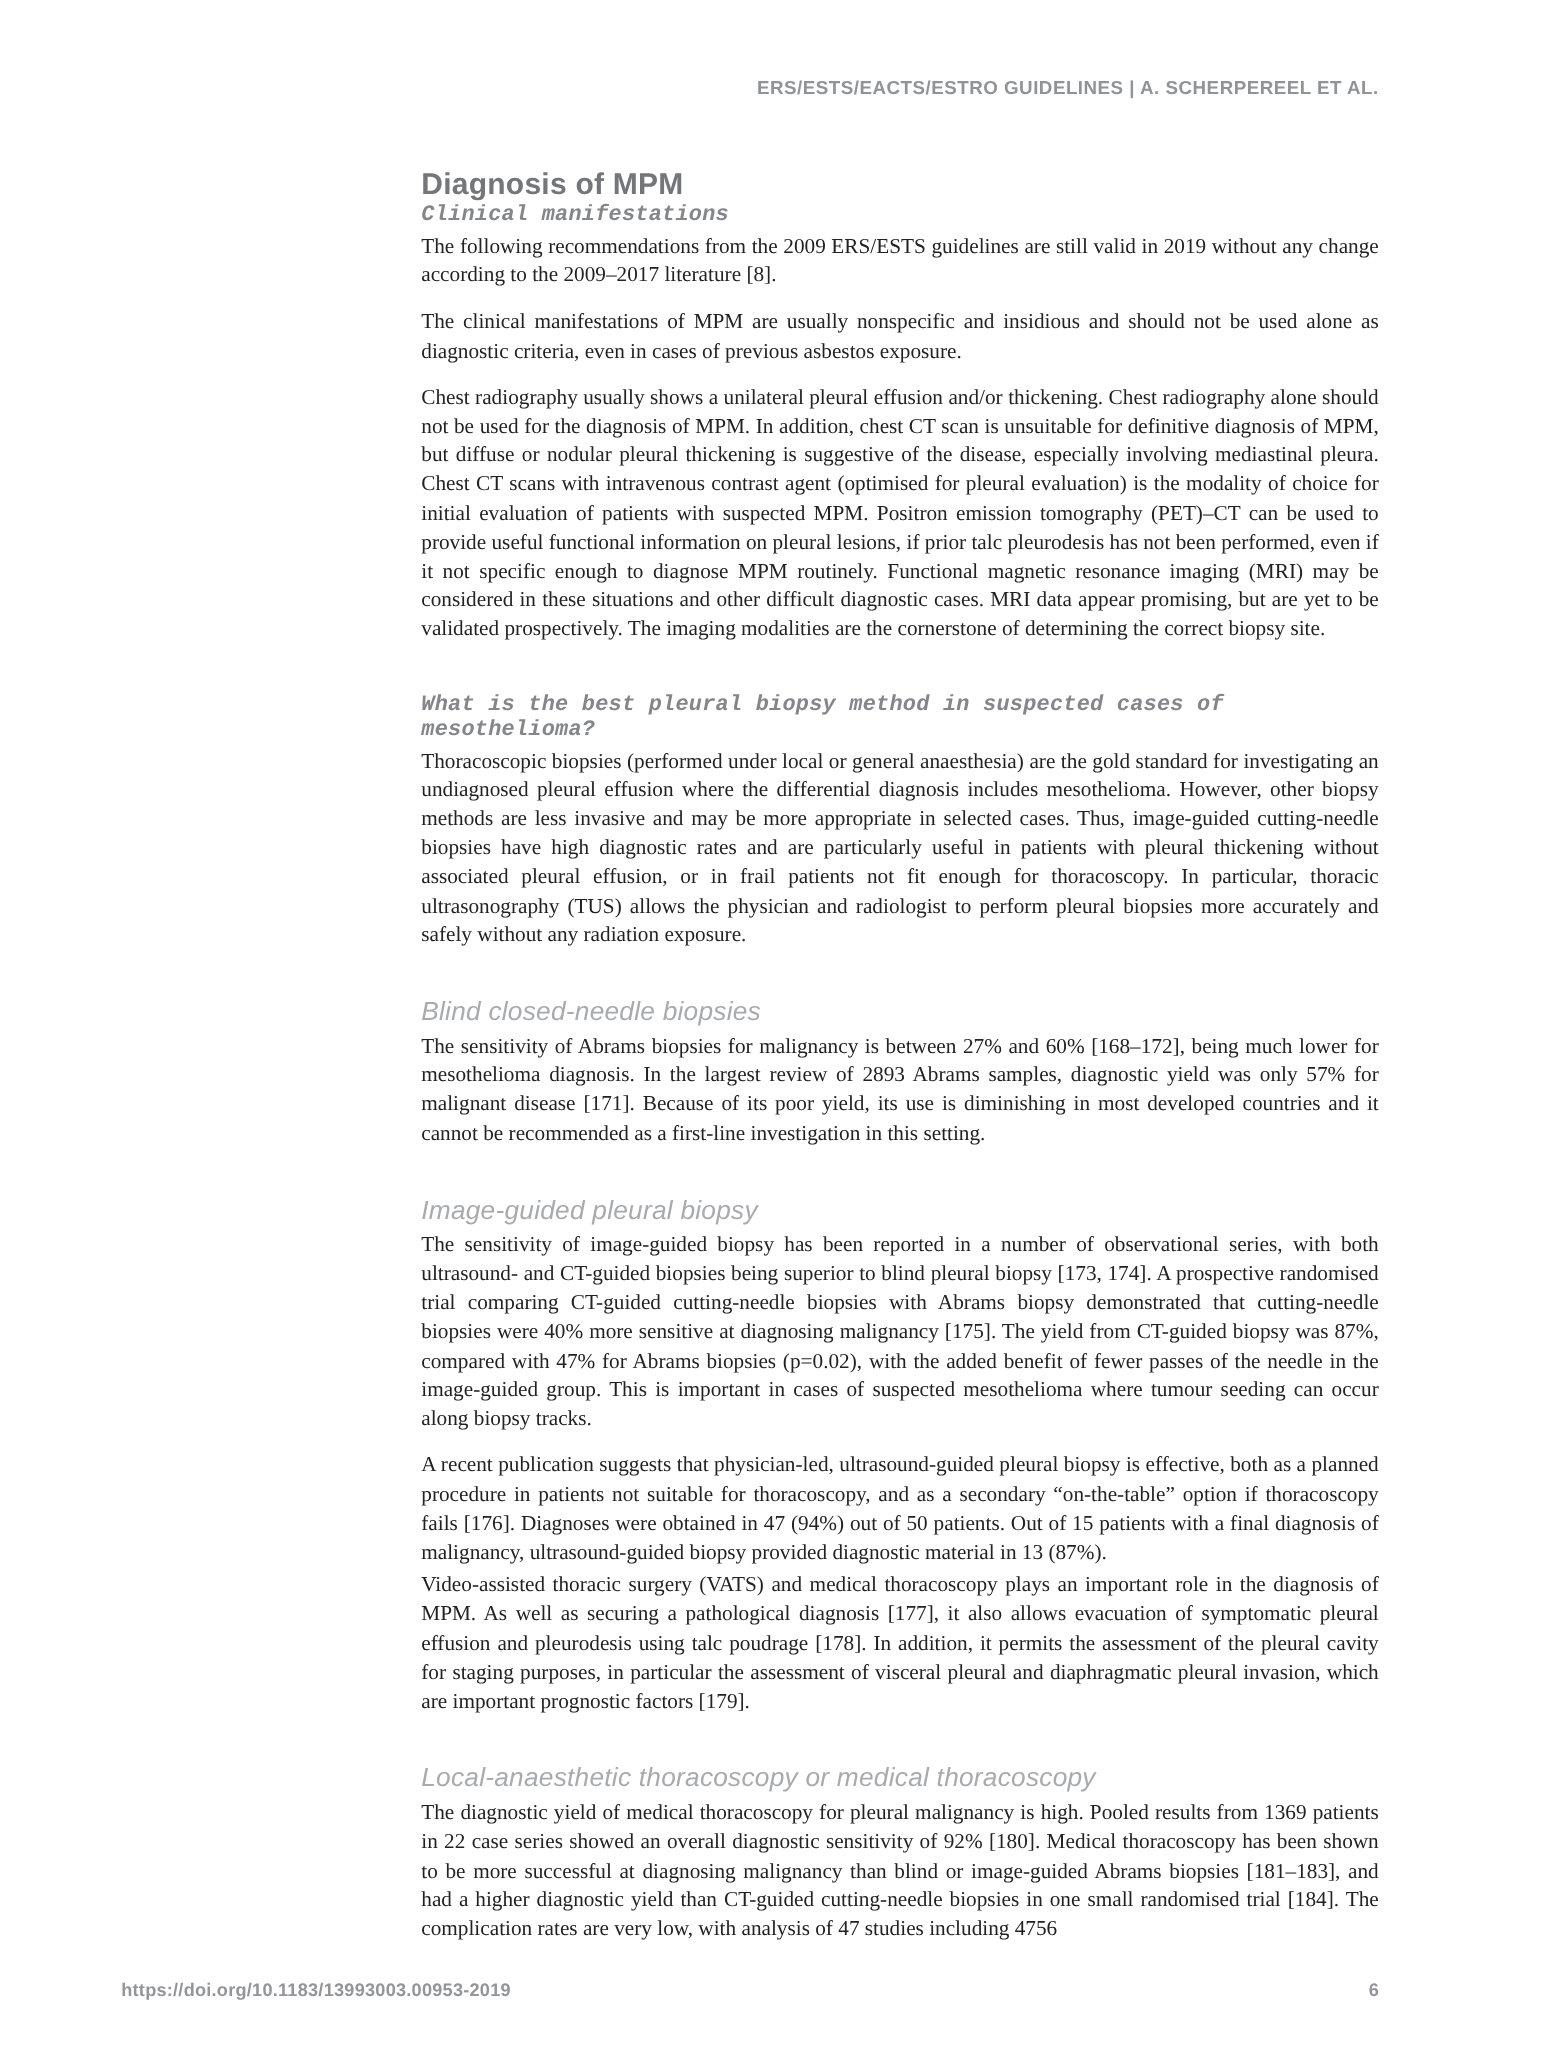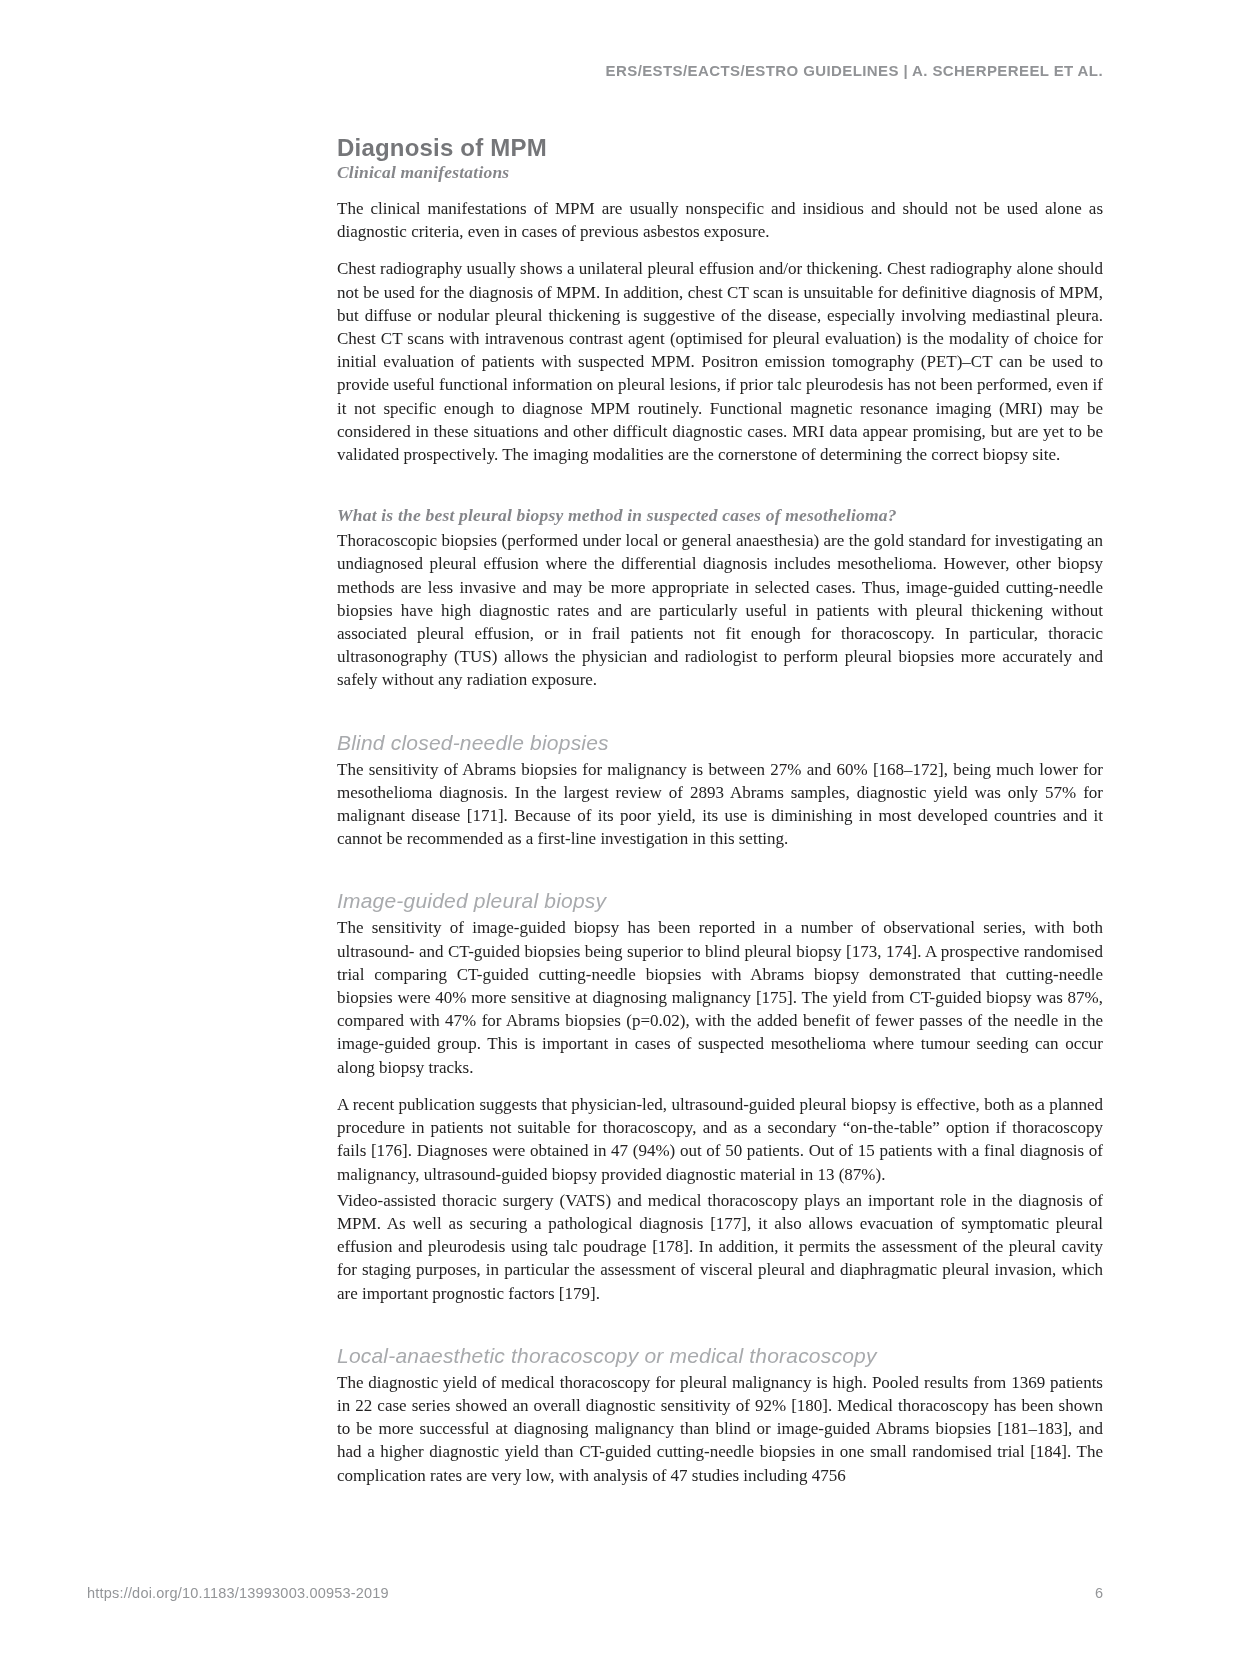--- a/index.html
+++ b/index.html
@@ -38,7 +38,7 @@
   }
   .article h2 {
     margin: 0;
-    font-family: Liberation Serif, serif;
+    font-family: Liberation Mono, monospace;
     font-size: 17.5px;
     font-weight: bold;
     font-style: italic;

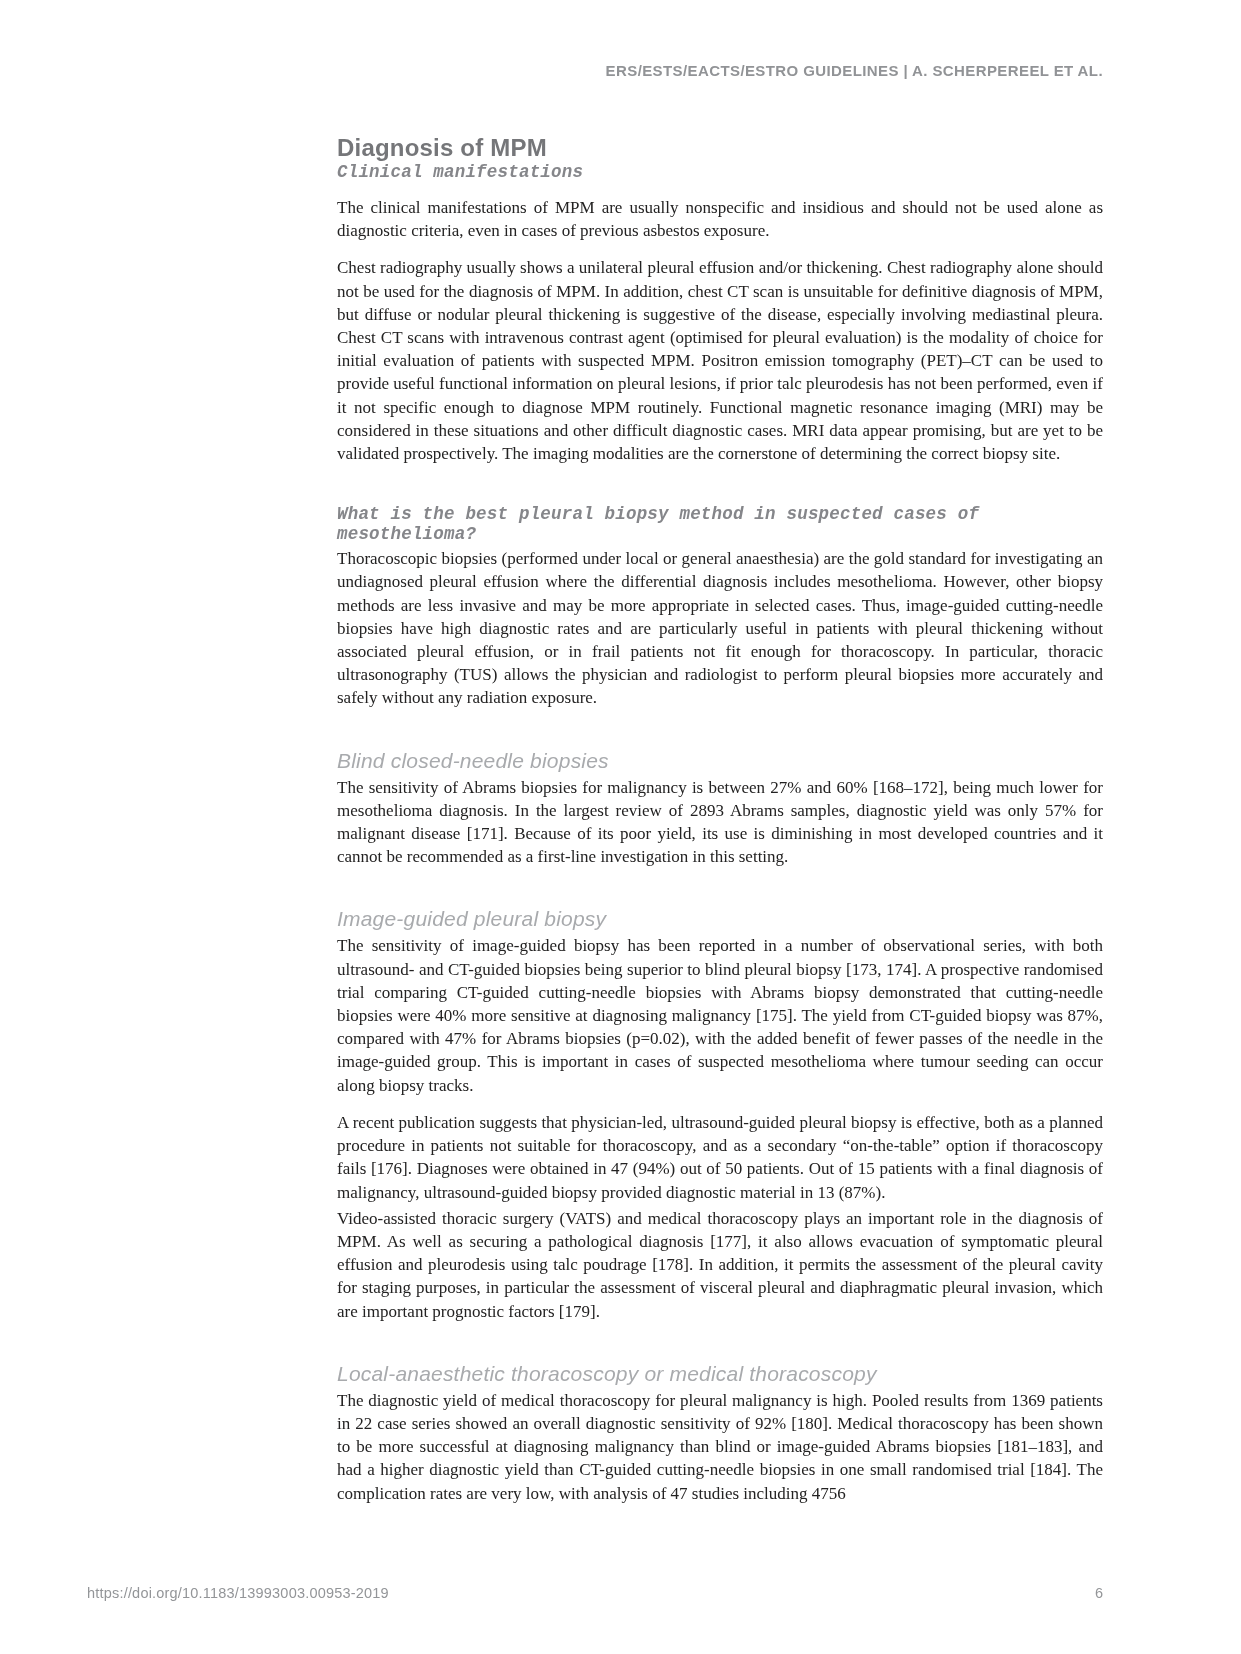--- a/index.html
+++ b/index.html
@@ -91,6 +91,7 @@
 
     <h2>Clinical manifestations</h2>
 
+    <p class="after-head">The following recommendations from the 2009 ERS/ESTS guidelines are still valid in 2019 without any change according to the 2009–2017 literature [8].</p>
 
     <p>The clinical manifestations of MPM are usually nonspecific and insidious and should not be used alone as diagnostic criteria, even in cases of previous asbestos exposure.</p>
 

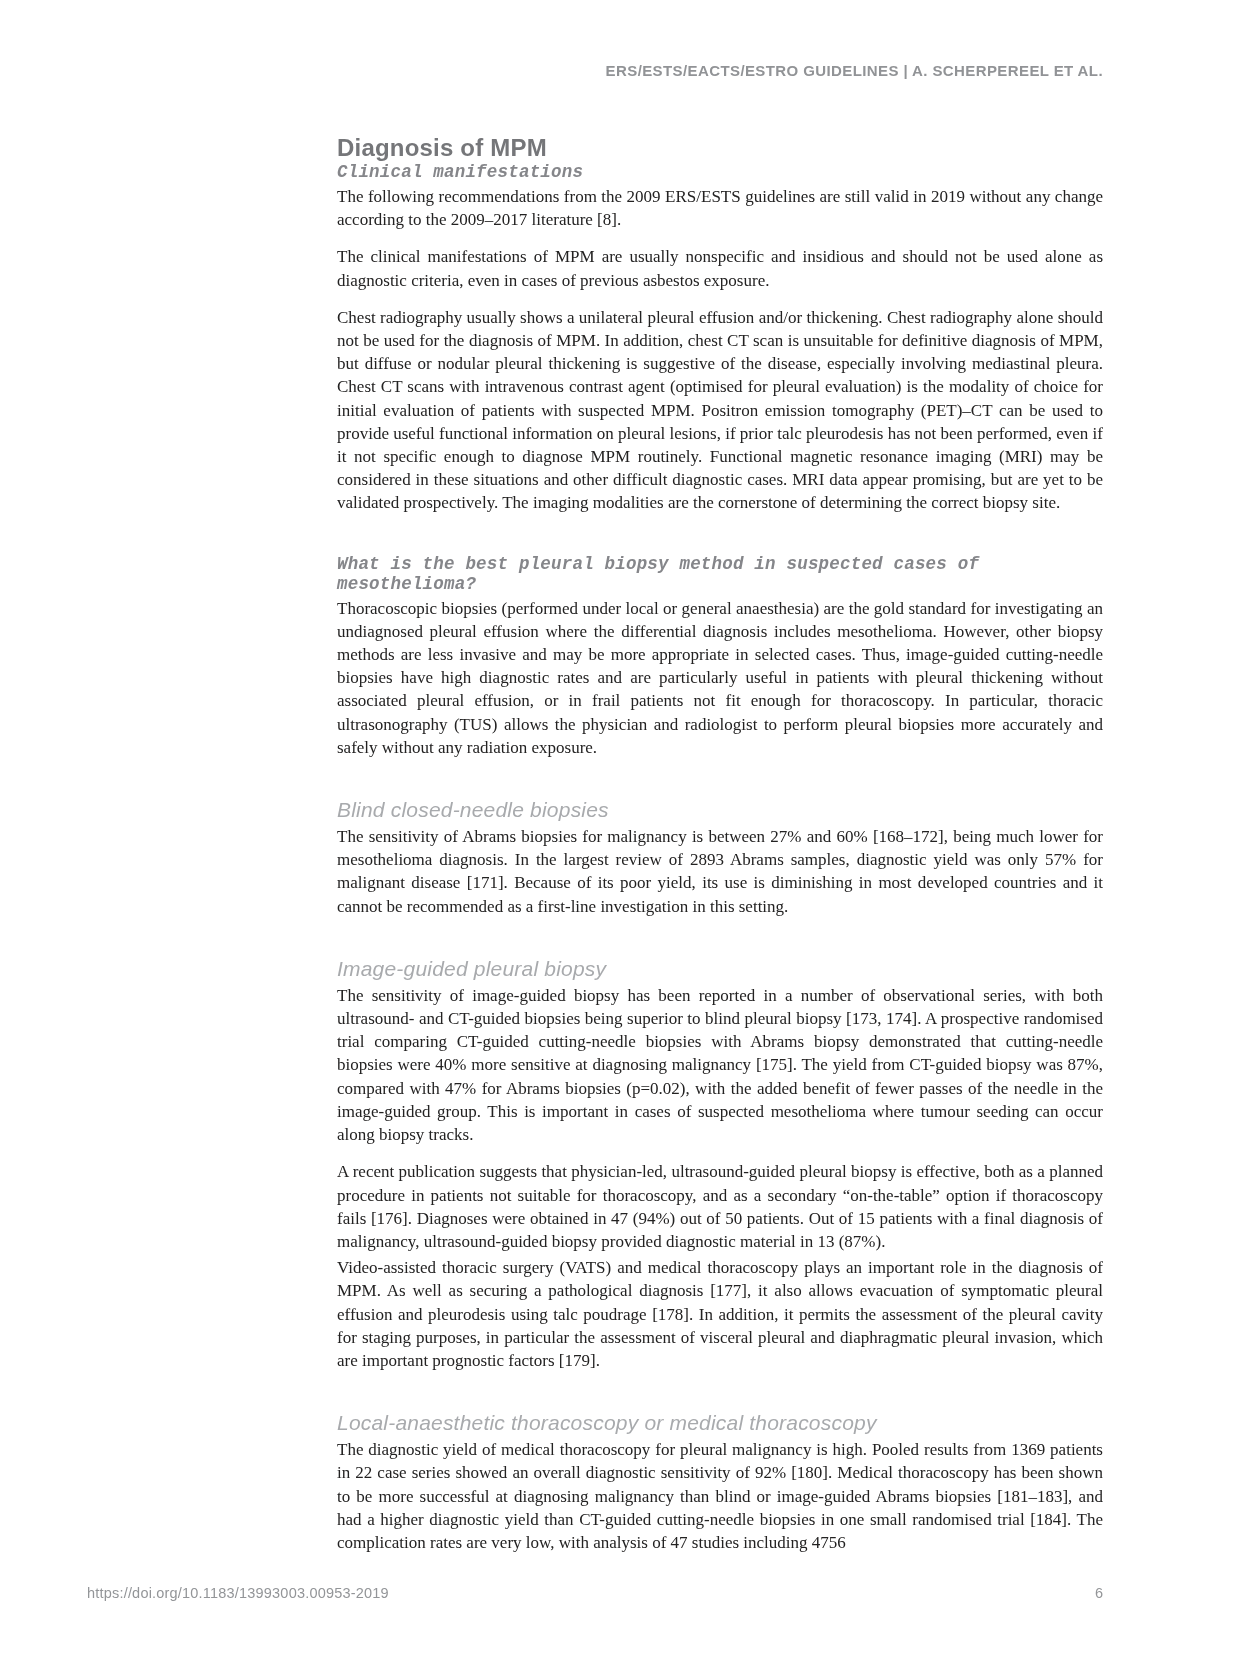--- a/index.html
+++ b/index.html
@@ -66,7 +66,7 @@
   .article p.after-head { margin-top: 3px; }
   .footer {
     position: absolute;
-    left: 87px;
+    left: 97px;
     right: 138px;
     top: 1585px;
     display: flex;
@@ -75,6 +75,7 @@
     font-family: "Liberation Sans", sans-serif;
     font-size: 14.5px;
     color: #939598;
+    font-weight: bold;
   }
   .footer .doi { letter-spacing: 0.2px; }
 </style>

